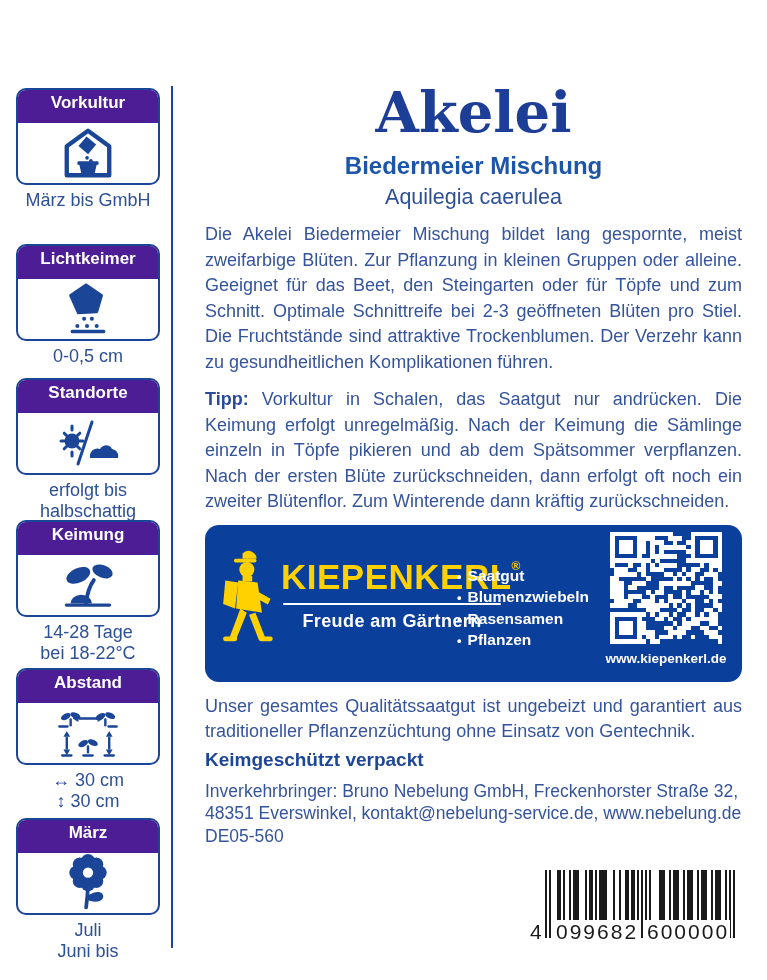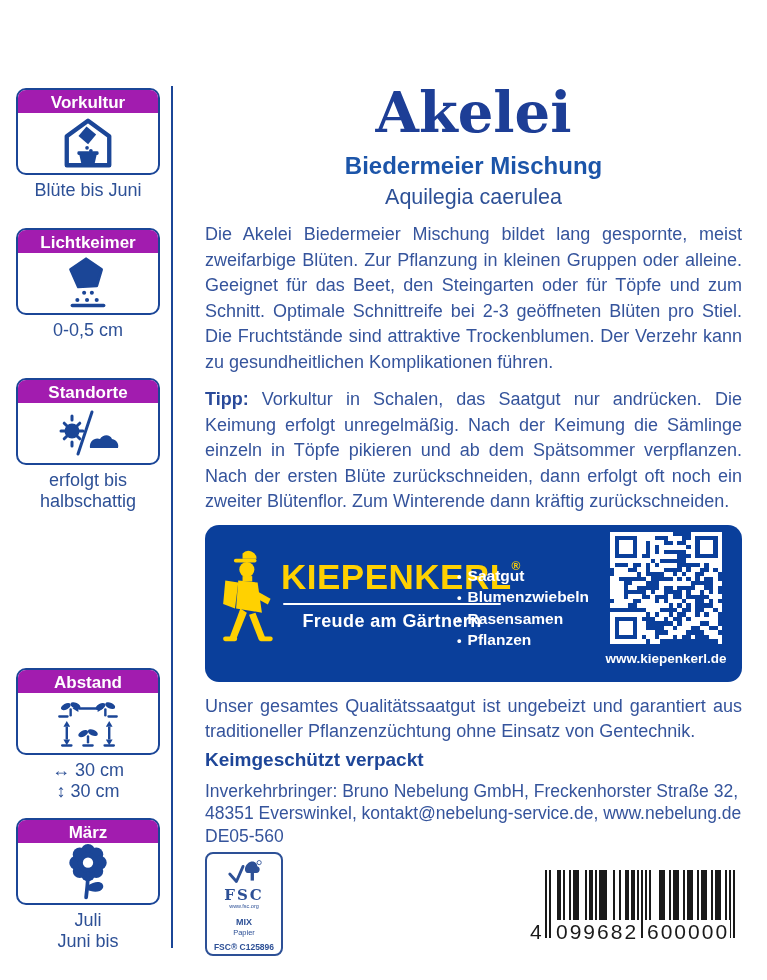--- a/index.html
+++ b/index.html
@@ -14,8 +14,8 @@
   .info-card{position:absolute;left:16px;width:144px;}
   .pos-0{top:88px}.pos-1{top:228px}.pos-2{top:378px}.pos-3{top:520px}.pos-4{top:668px}.pos-5{top:818px}
   .card-frame{border:2.5px solid #1b4697;border-radius:10px;overflow:hidden;background:#fff;}
-  .card-head{background:#a21caf;color:#fff;font-weight:bold;font-size:17px;text-align:center;
-             padding:3px 0 0;}
+  .card-head{background:#4c1d95;color:#fff;font-weight:bold;font-size:17px;text-align:center;
+             padding:3px 0 10px;}
   .card-body{height:60px;display:flex;align-items:center;justify-content:center;}
   .card-caption{margin-top:5px;text-align:center;font-size:18px;line-height:21px;color:#2d5096;}
 

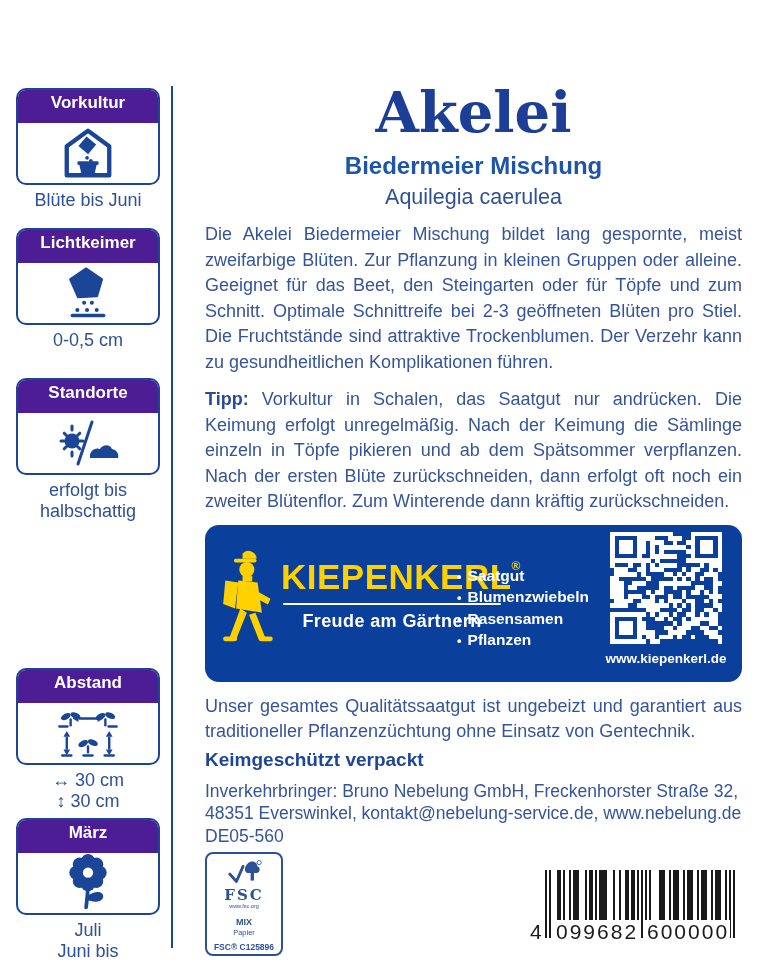--- a/index.html
+++ b/index.html
@@ -92,7 +92,7 @@
       </div>
     </div>
     <div class="card-caption">
-      <div>Blüte bis Juni</div>
+      <div>März bis GmbH</div>
       <div></div>
     </div>
   </div>

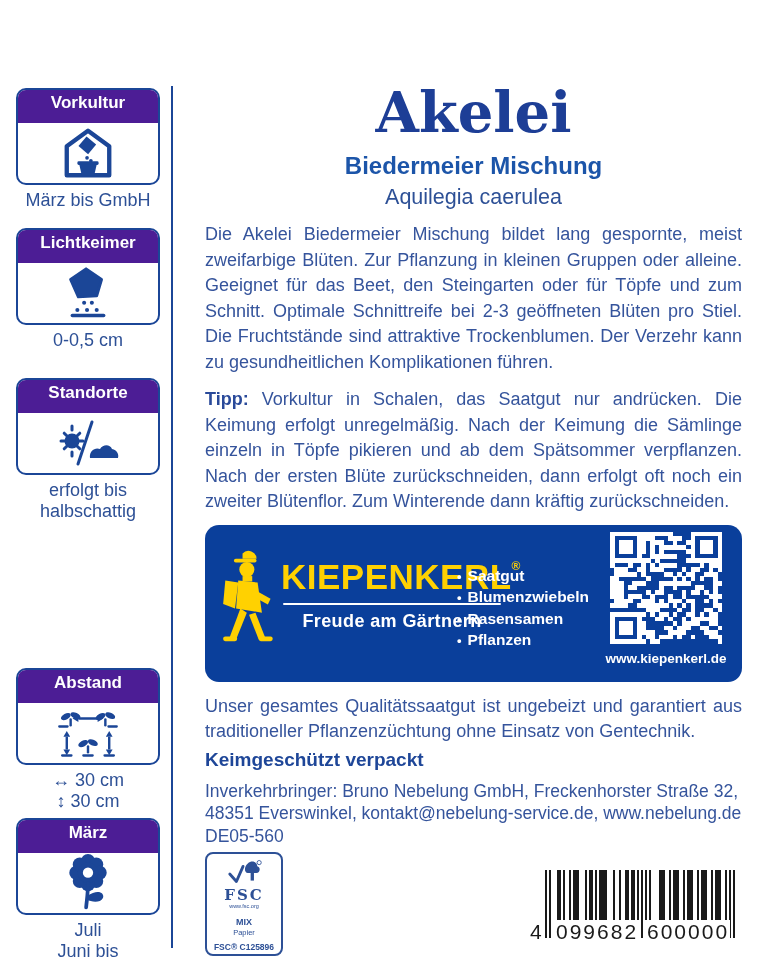--- a/index.html
+++ b/index.html
@@ -12,7 +12,7 @@
   .divider{position:absolute;left:171px;top:86px;width:2px;height:862px;background:#1b4697;}
 
   .info-card{position:absolute;left:16px;width:144px;}
-  .pos-0{top:88px}.pos-1{top:228px}.pos-2{top:378px}.pos-3{top:520px}.pos-4{top:668px}.pos-5{top:818px}
+  .pos-0{top:88px}.pos-1{top:244px}.pos-2{top:378px}.pos-3{top:520px}.pos-4{top:668px}.pos-5{top:818px}
   .card-frame{border:2.5px solid #1b4697;border-radius:10px;overflow:hidden;background:#fff;}
   .card-head{background:#4c1d95;color:#fff;font-weight:bold;font-size:17px;text-align:center;
              padding:3px 0 10px;}

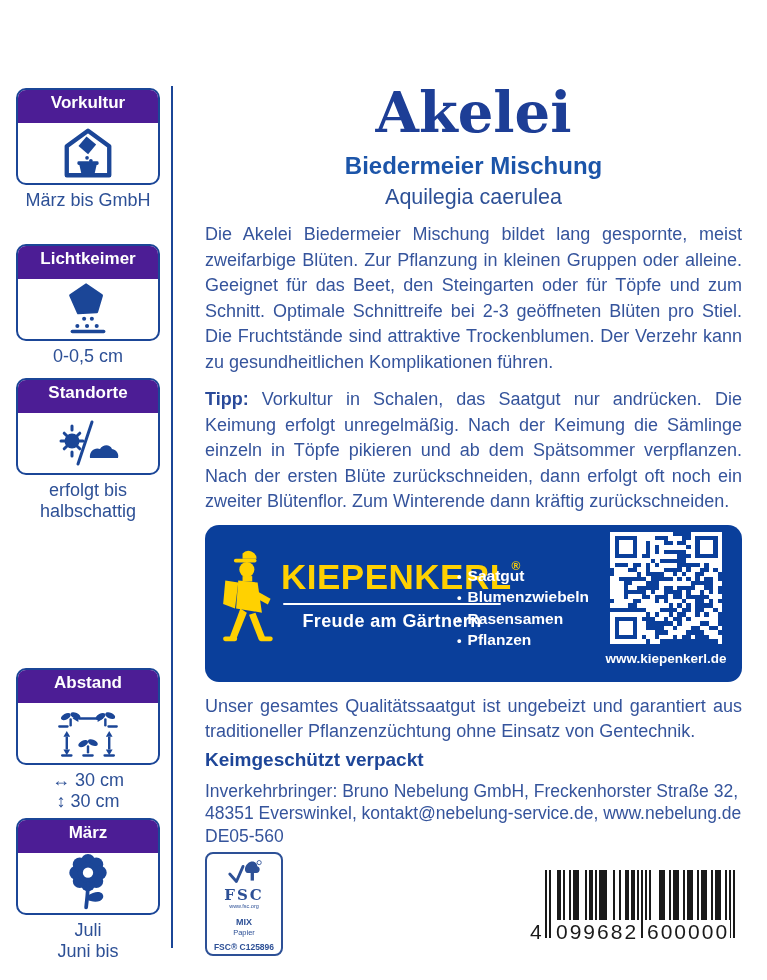--- a/index.html
+++ b/index.html
@@ -146,6 +146,18 @@
   </div>
 
   <div class="info-card pos-3">
+    <div class="card-frame">
+      <div class="card-head">Keimung</div>
+      <div class="card-body">
+        <svg width="62" height="50" viewBox="0 0 64 50">
+          <rect x="8" y="44" width="48" height="3.5" rx="1.75" fill="#1b4697"></rect>
+          <path d="M14,44 a11,9 0 0 1 22,0 Z" fill="#1b4697"></path>
+          <path d="M30,44 C31,34 33,27 38,20" fill="none" stroke="#1b4697" stroke-width="4" stroke-linecap="round"></path>
+          <ellipse cx="22" cy="15" rx="13" ry="7.5" fill="#1b4697" transform="rotate(-24 22 15)"></ellipse>
+          <ellipse cx="47" cy="11" rx="11" ry="6.5" fill="#1b4697" transform="rotate(20 47 11)"></ellipse>
+        </svg>
+      </div>
+    </div>
   </div>
 
   <div class="info-card pos-4">

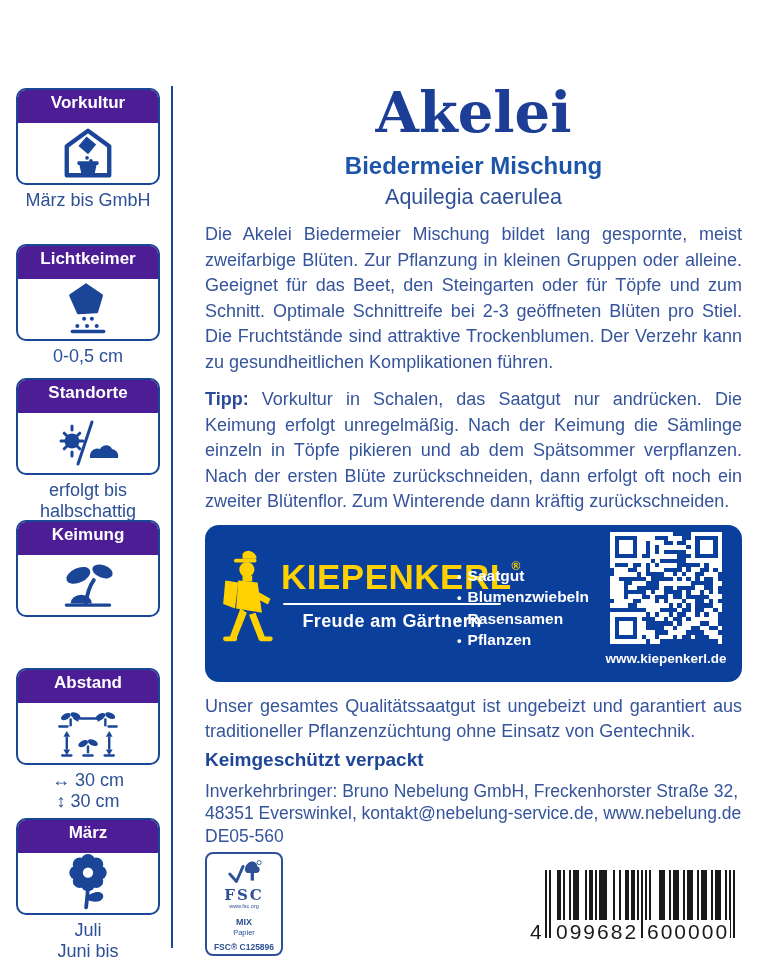--- a/index.html
+++ b/index.html
@@ -157,6 +157,10 @@
           <ellipse cx="47" cy="11" rx="11" ry="6.5" fill="#1b4697" transform="rotate(20 47 11)"></ellipse>
         </svg>
       </div>
+    </div>
+    <div class="card-caption">
+      <div>14-28 Tage</div>
+      <div>bei 18-22°C</div>
     </div>
   </div>
 

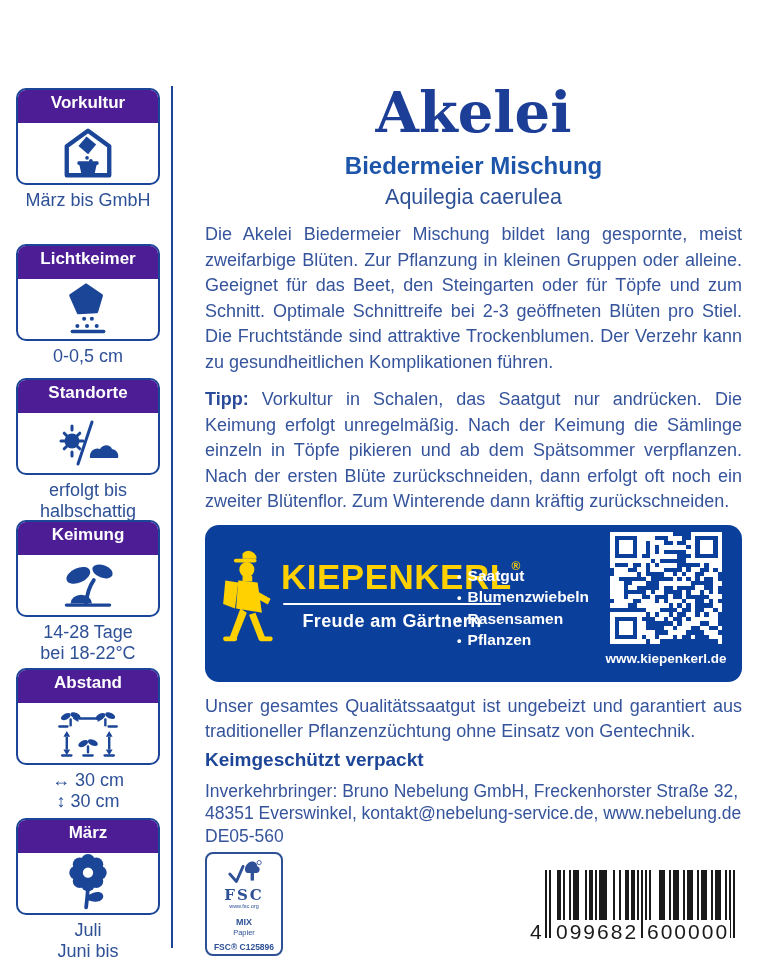--- a/index.html
+++ b/index.html
@@ -640,19 +640,6 @@
     </div>
   </div>
 
-  <div class="fsc-box">
-    <svg width="36" height="28" viewBox="0 0 38 28">
-      <path d="M4,15 L11,23 L18,7" fill="none" stroke="#2d5096" stroke-width="3" stroke-linecap="round" stroke-linejoin="round"></path>
-      <path d="M23,4 c4,-4 10,-2 10,3 c4,1 3,7 -1,7 l-9,0 c-4,0 -4,-7 0,-10 Z" fill="#2d5096"></path>
-      <rect x="26" y="13" width="3.5" height="9" fill="#2d5096"></rect>
-      <circle cx="35" cy="3" r="2.2" fill="none" stroke="#2d5096" stroke-width="0.9"></circle>
-    </svg>
-    <div class="fsc-name">FSC</div>
-    <div class="fsc-url">www.fsc.org</div>
-    <div class="fsc-mix">MIX</div>
-    <div class="fsc-material">Papier</div>
-    <div class="fsc-license">FSC® C125896</div>
-  </div>
 
   <div class="barcode">
     <div class="bars" id="barcode-bars">

